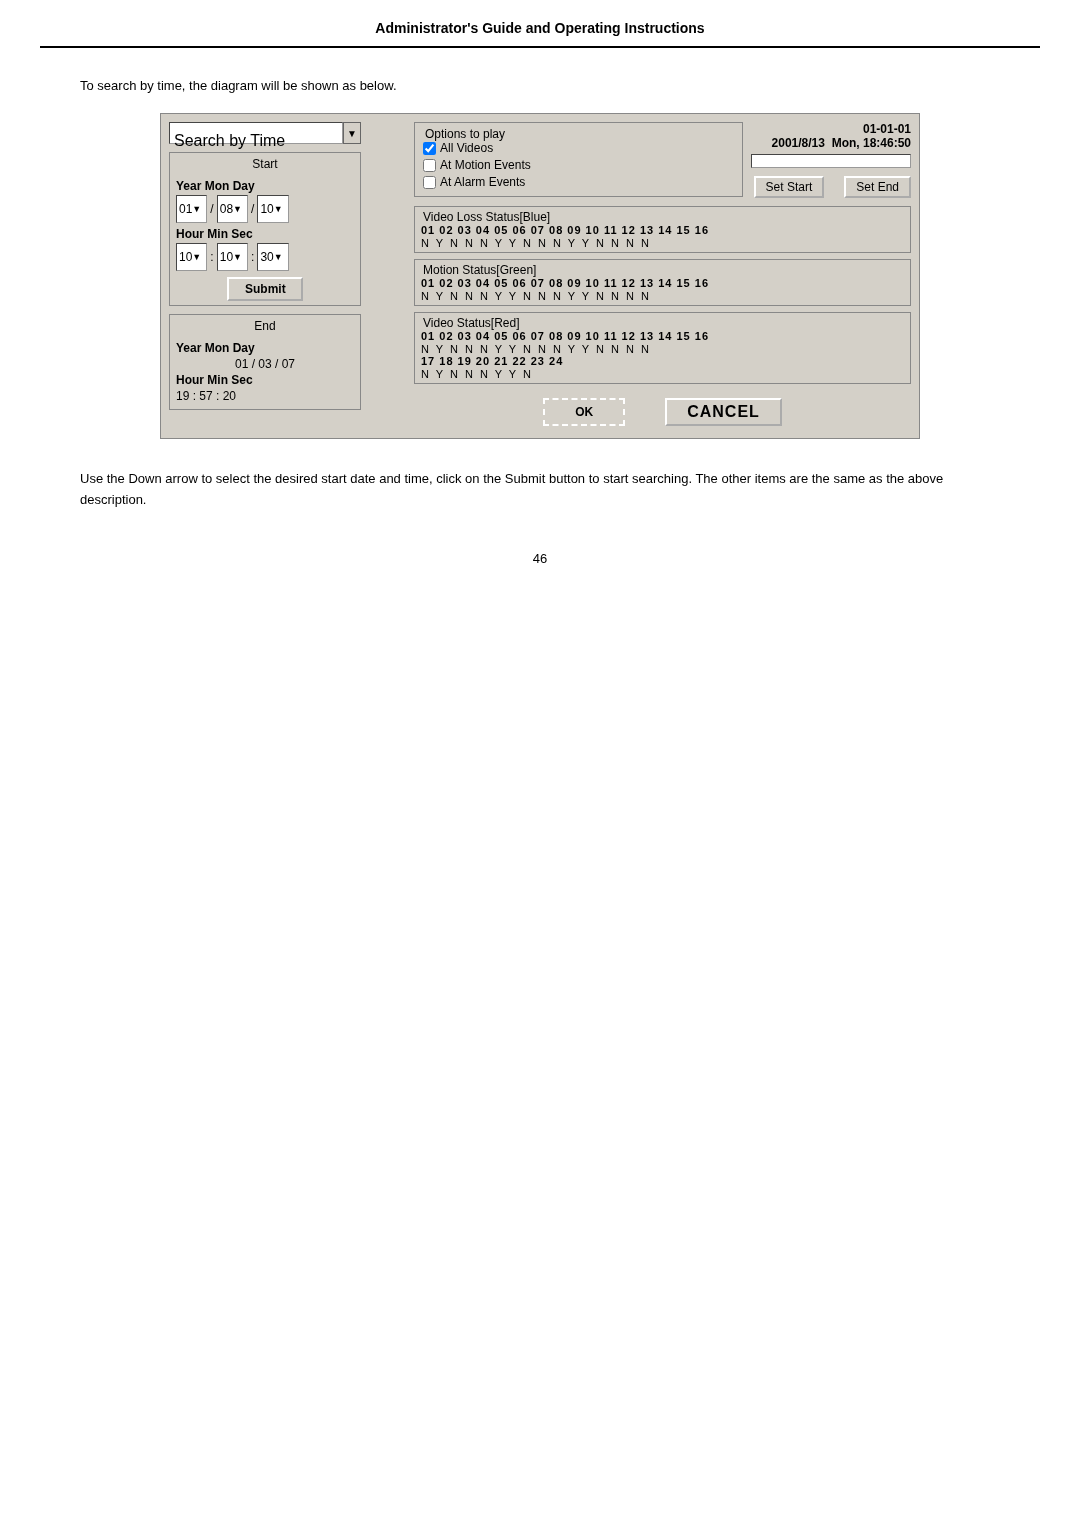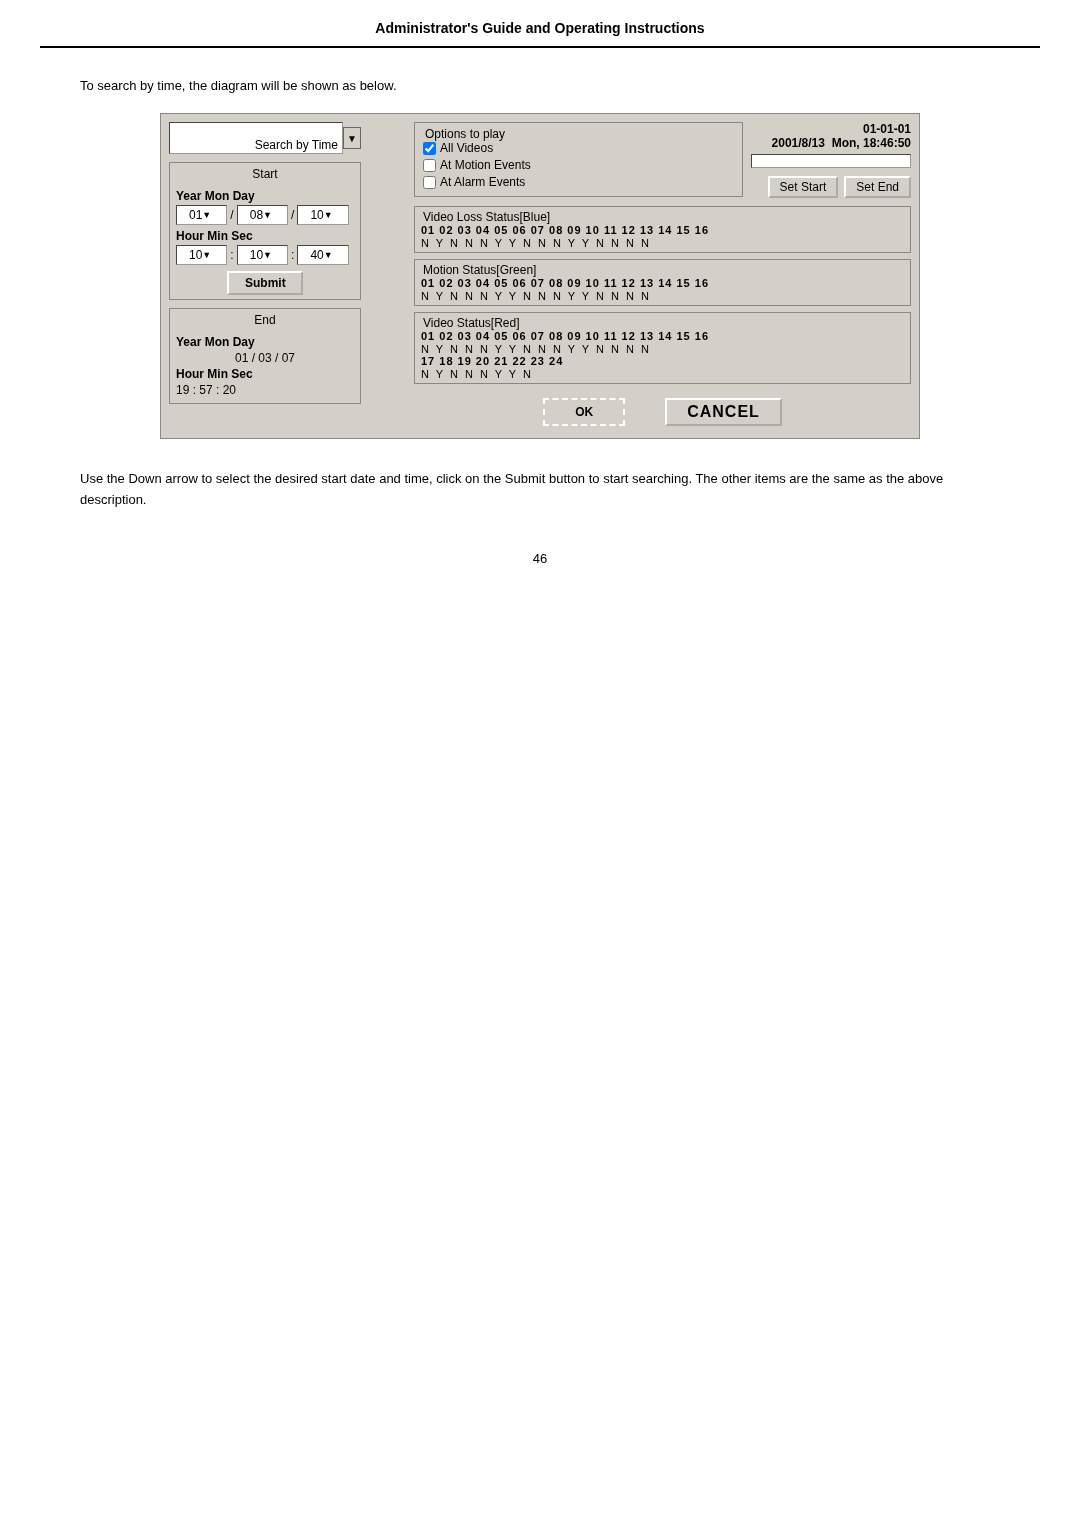--- a/index.html
+++ b/index.html
@@ -60,11 +60,10 @@
     .search-dropdown-box {
       border: 1px inset #999;
       background: #ffffff;
-      padding: 15px 4px;
-      font-size: 12px;
+      padding: 9px 4px;
+      font-size: 16px;
       flex: 1;
       height: 22px;
-      text-align: right;
     }
 
     .dropdown-arrow {

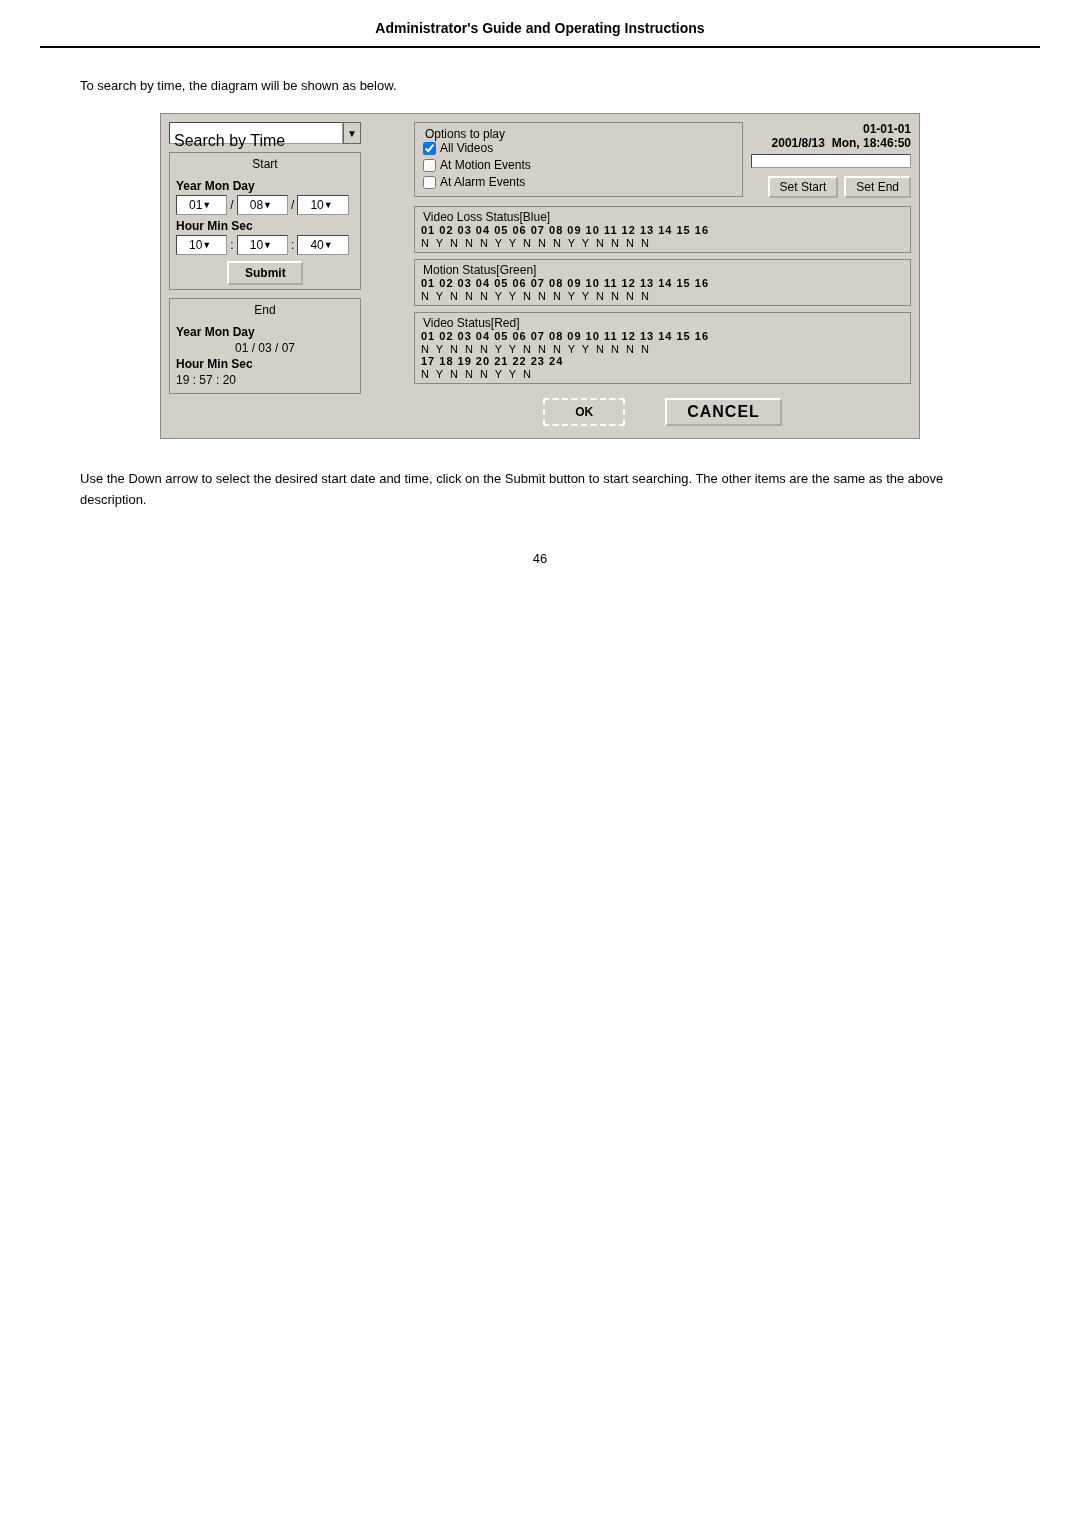--- a/index.html
+++ b/index.html
@@ -214,7 +214,7 @@
 
     .set-buttons {
       display: flex;
-      gap: 6px;
+      gap: 20px;
       justify-content: flex-start;
       margin-bottom: 4px;
     }

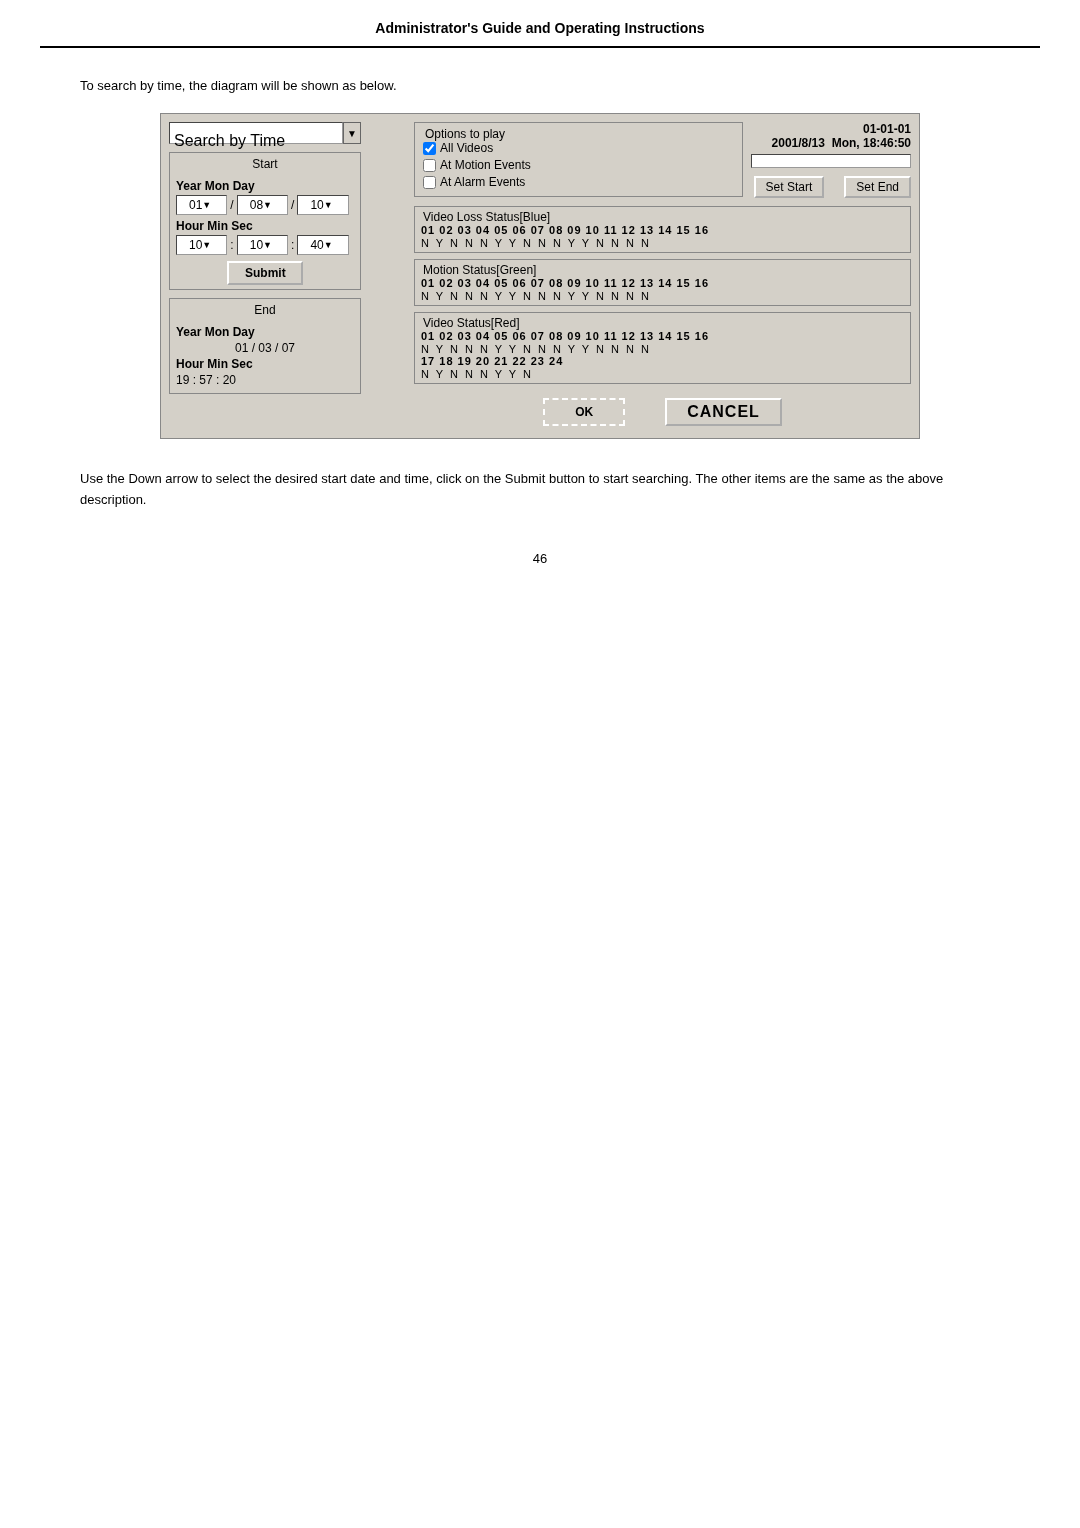--- a/index.html
+++ b/index.html
@@ -110,8 +110,8 @@
       background: #fff;
       display: inline-flex;
       align-items: center;
-      height: 20px;
-      padding: 0 12px;
+      height: 28px;
+      padding: 0 2px;
       font-size: 12px;
     }
 

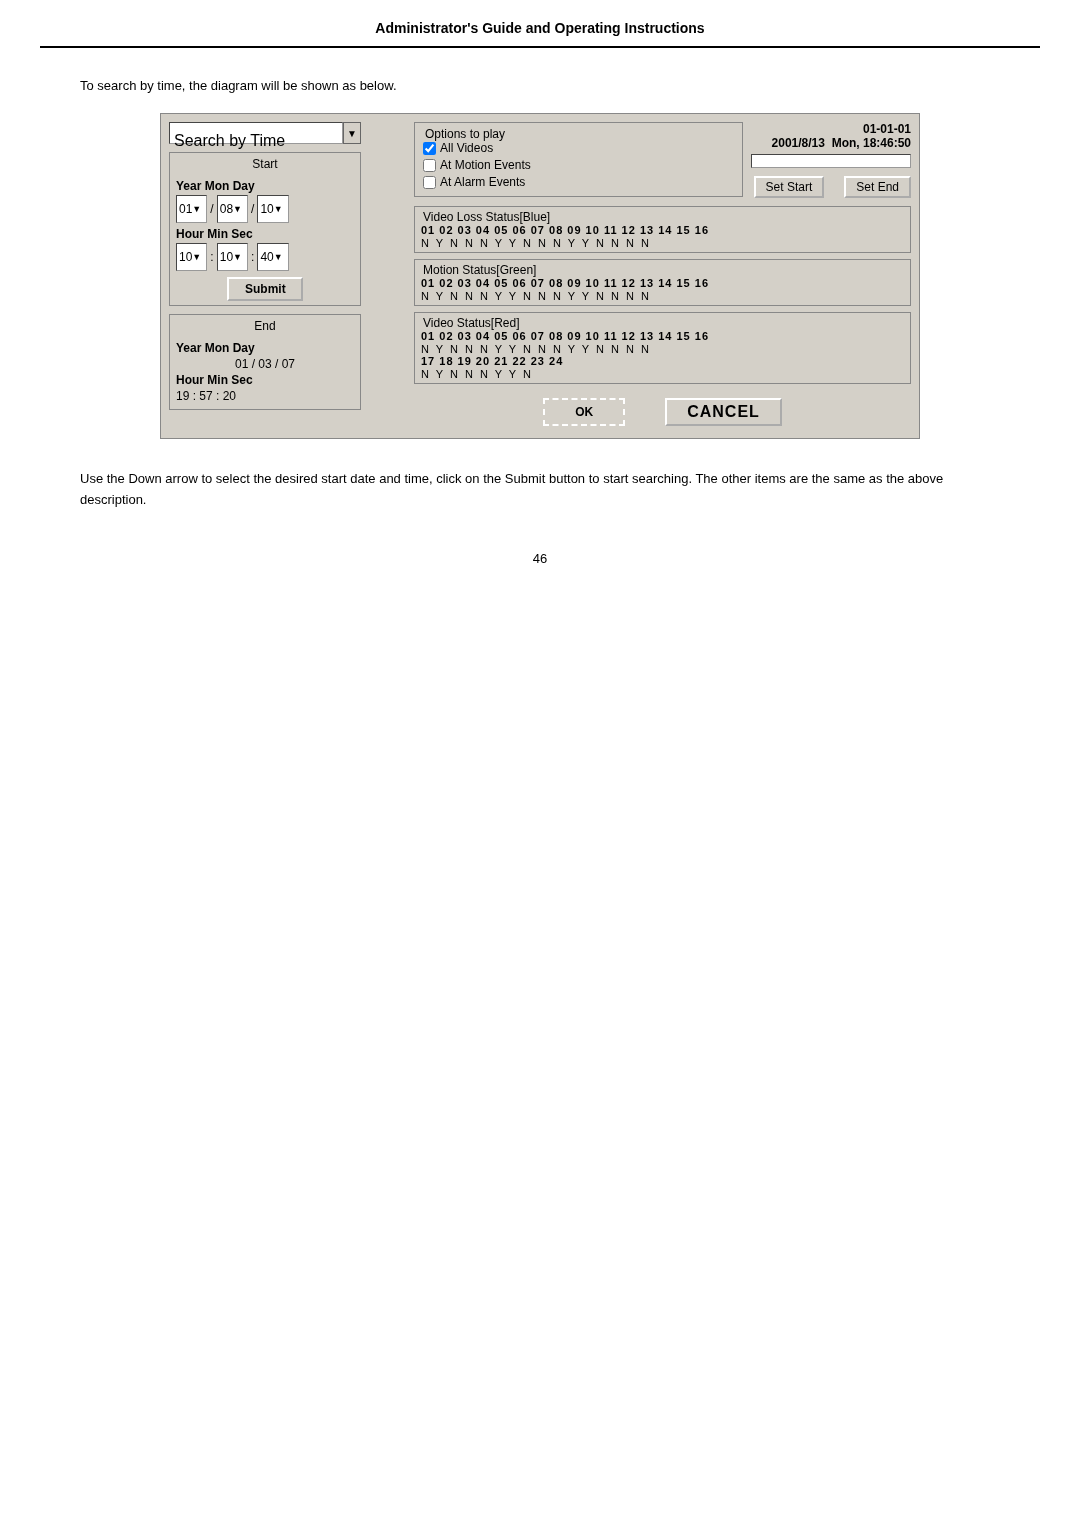--- a/index.html
+++ b/index.html
@@ -353,7 +353,7 @@
           </div>
           <span class="sep">:</span>
           <div class="spin-box">
-            <span>40</span>
+            <span>30</span>
             <span class="spin-btn">▼</span>
           </div>
         </div>

